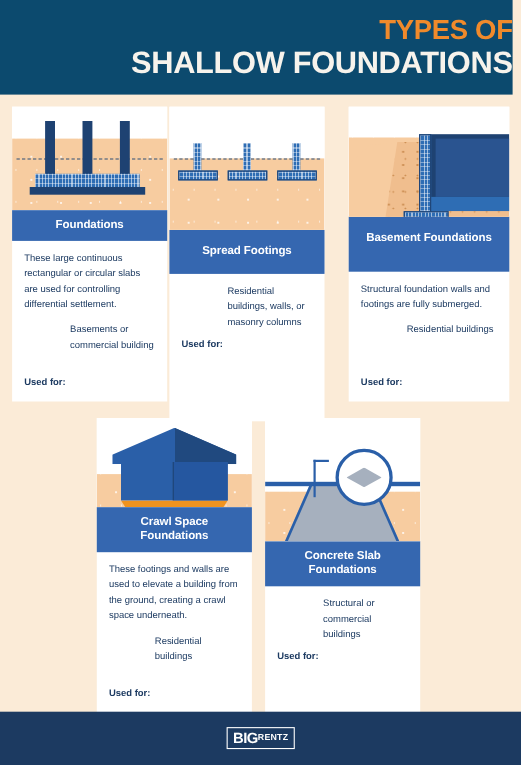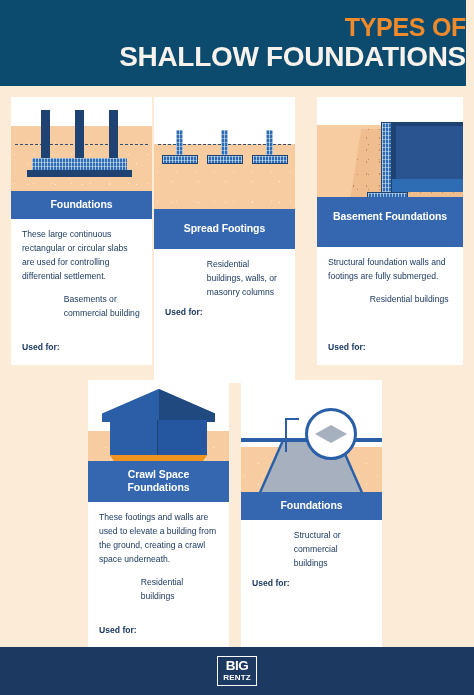--- a/index.html
+++ b/index.html
@@ -270,6 +270,7 @@
                   clip-path: polygon(50% 0%, 100% 50%, 50% 100%, 0% 50%);"></div>
     </div>
     <div class="banner">
+      <div>Concrete Slab</div>
       <div>Foundations</div>
     </div>
     <div class="body">

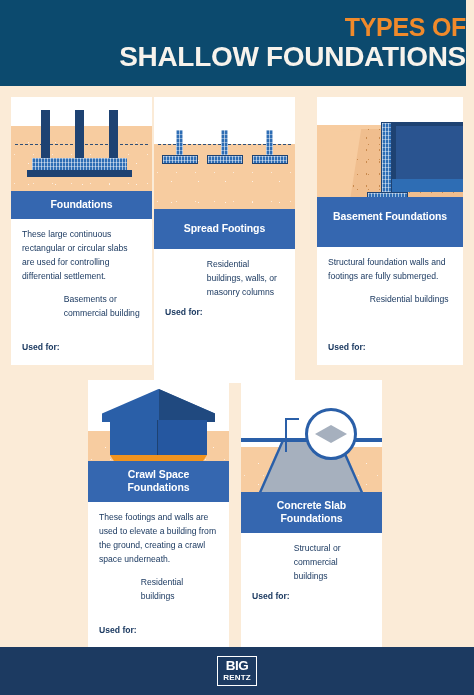--- a/index.html
+++ b/index.html
@@ -93,7 +93,7 @@
   }
   .logo {
     border: 1.6px solid #FFFFFF; padding: 2px 5px 3px;
-    display: flex; flex-direction: column; align-items: center;
+    display: flex; align-items: center;
     line-height: 1;
   }
   .logo-big { color: #FFFFFF; font-size: 13.5px; font-weight: bold; letter-spacing: -0.5px; }

